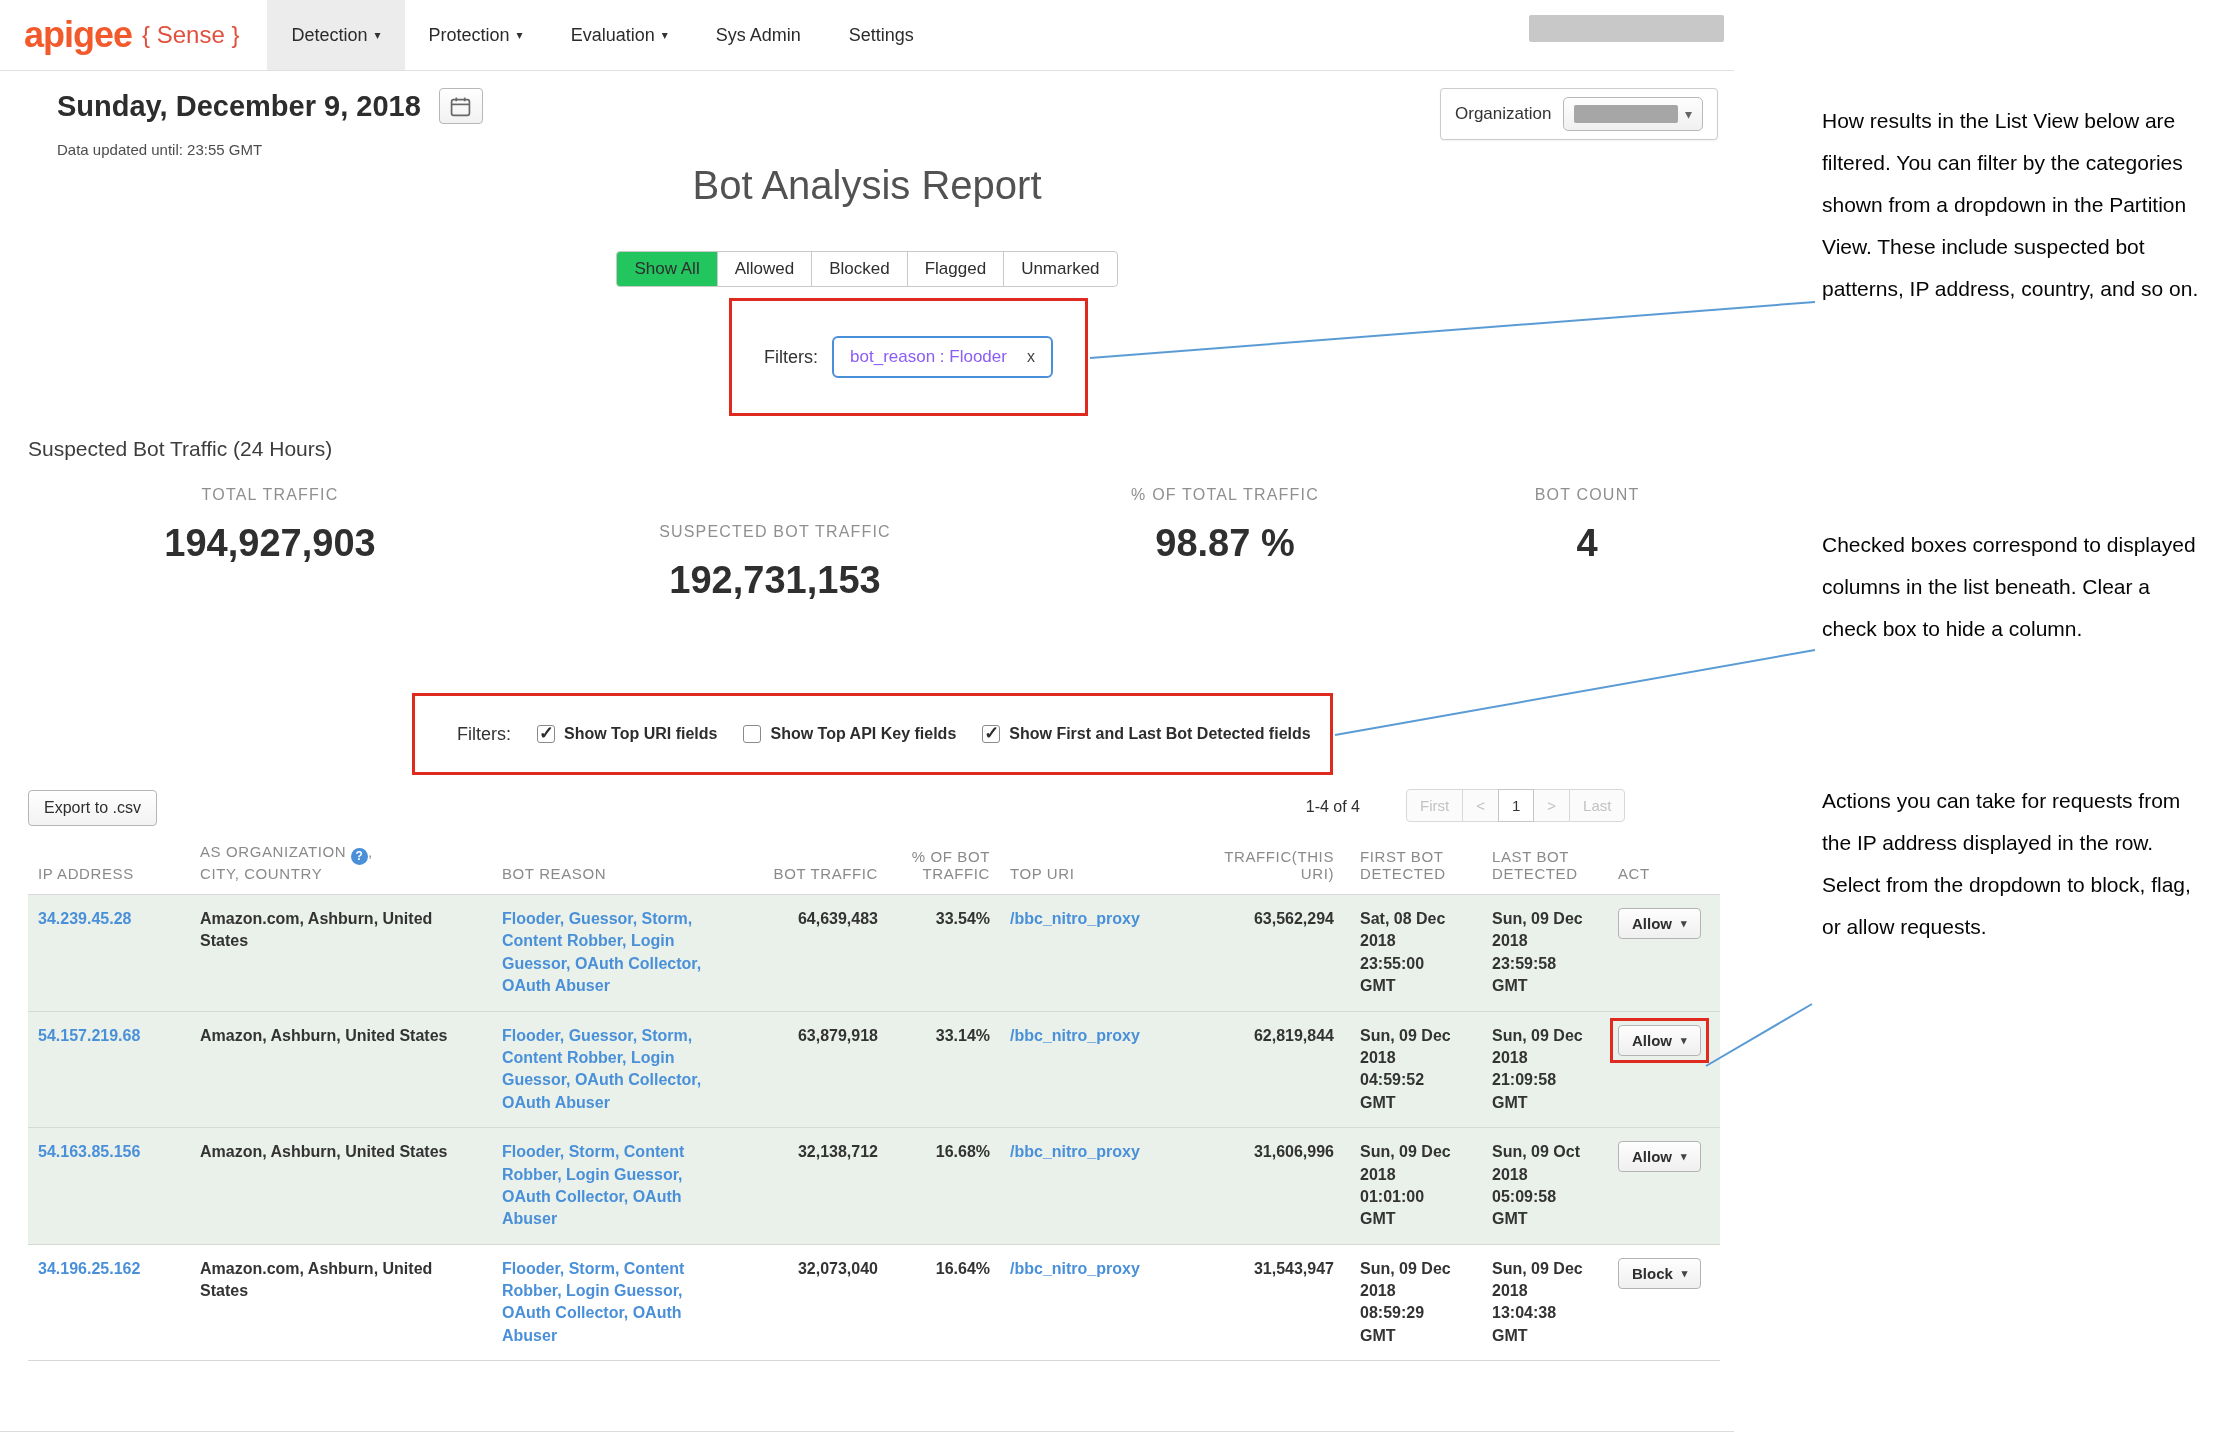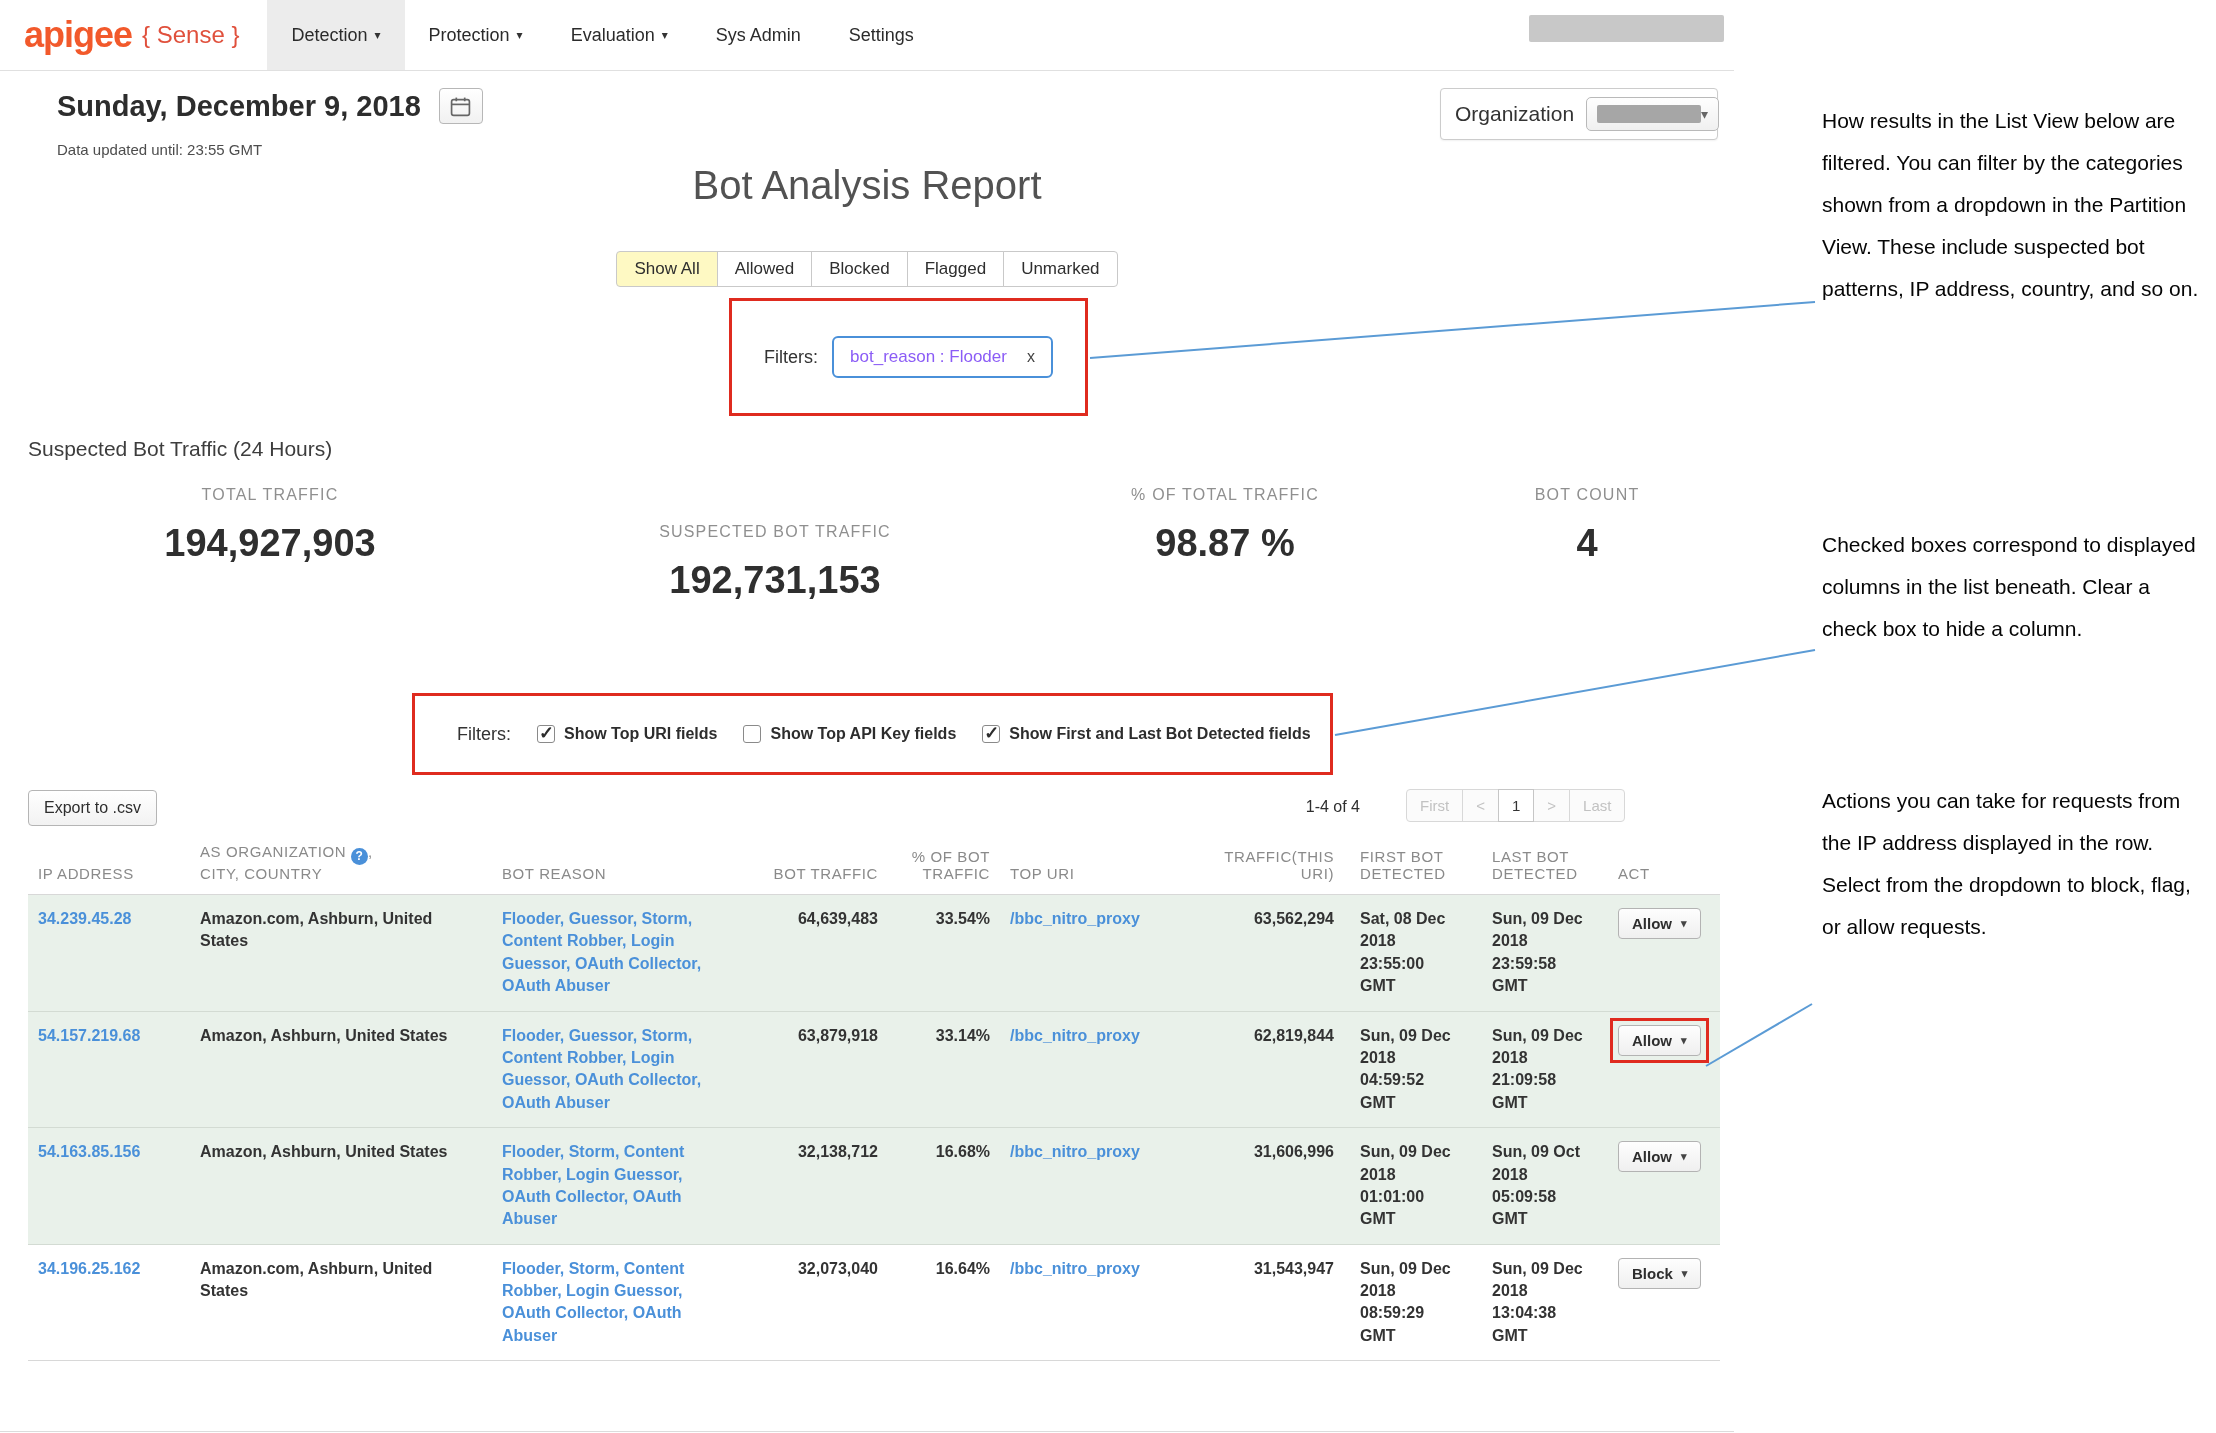--- a/index.html
+++ b/index.html
@@ -29,7 +29,7 @@
   .updated { position:absolute; left:57px; top:141px; font-size:15px; color:#4d4d4d; }
 
   .org-box { position:absolute; left:1440px; top:88px; width:278px; height:52px; border:1px solid #ccc; border-radius:4px; background:#fff; box-shadow:0 1px 2px rgba(0,0,0,.06); display:flex; align-items:center; gap:12px; padding:0 14px; }
-  .org-label { font-size:21px; color:#333; }
+  .org-label { font-size:17px; color:#333; }
   .org-select { flex:1; height:34px; border:1px solid #b9b9b9; border-radius:5px; background:linear-gradient(#fefefe,#f0f0f0); display:flex; align-items:center; justify-content:space-between; padding:0 10px; cursor:pointer; }
   .org-redacted { width:104px; height:18px; background:#a6a6a6; border-radius:2px; }
   .sel-caret { font-size:14px; color:#666; }

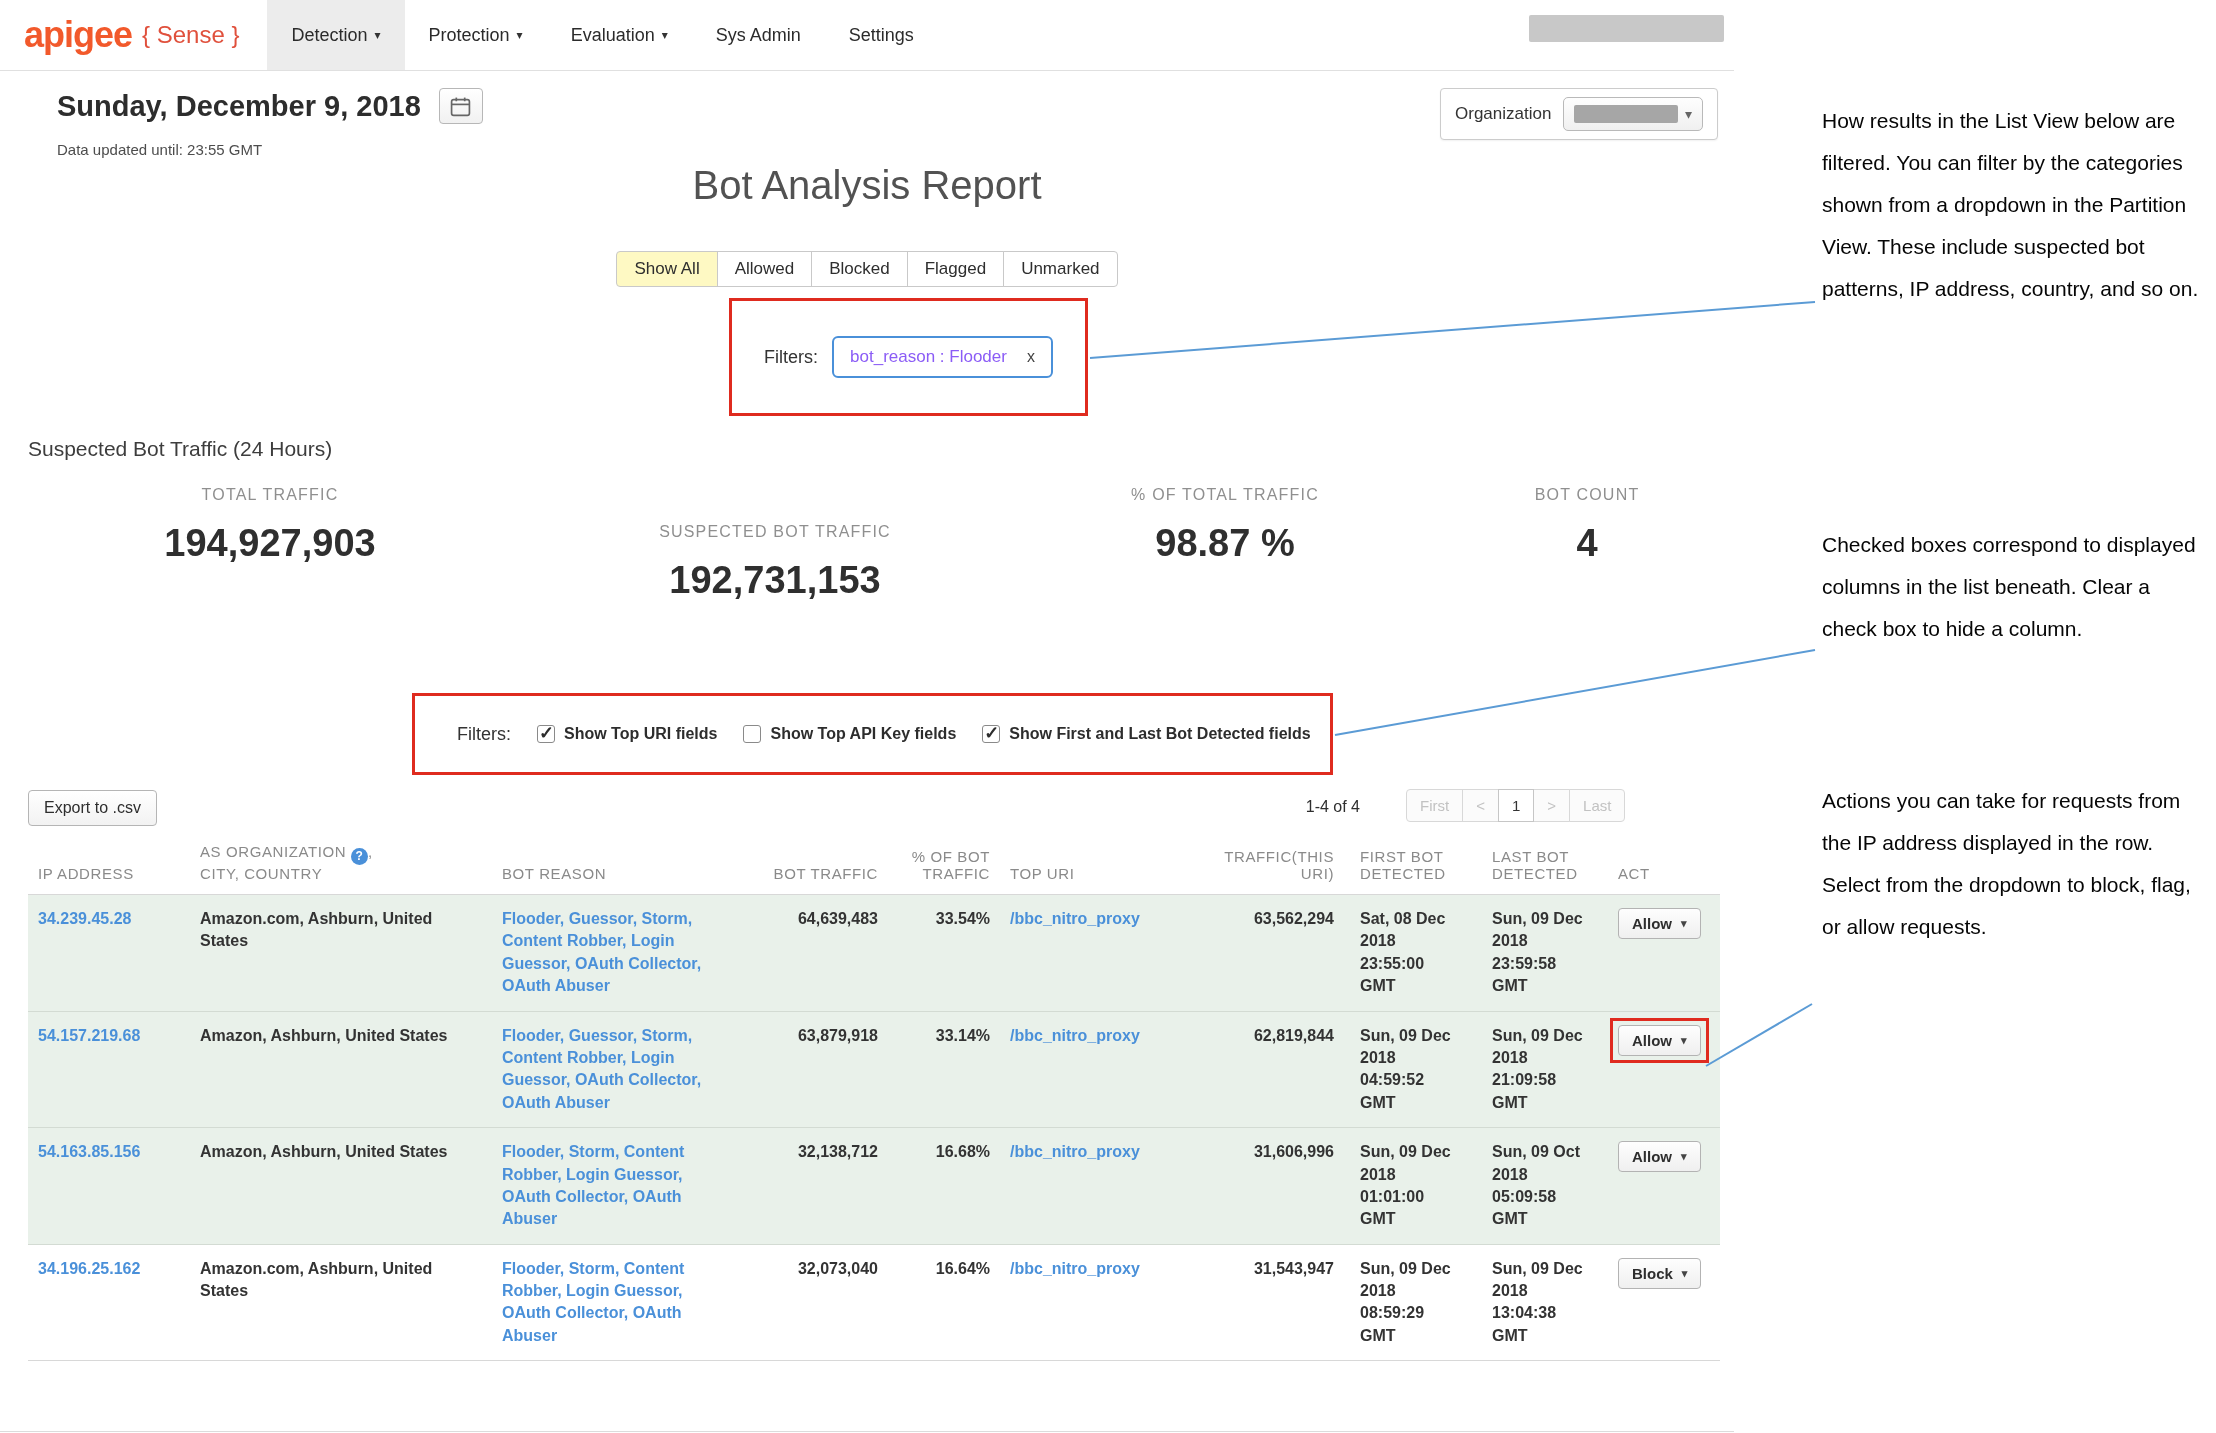--- a/index.html
+++ b/index.html
@@ -40,7 +40,7 @@
   .tab { border:1px solid #c9c9c9; margin-left:-1px; background:#fff; padding:7px 17px; font-size:17px; color:#2e2e2e; cursor:pointer; }
   .tab:first-child { border-radius:4px 0 0 4px; margin-left:0; }
   .tab:last-child { border-radius:0 4px 4px 0; }
-  .tab.active { background:#fef9c3; }
+  .tab.active { background:#22c55e; }
 
   
   .redbox-filters { position:absolute; left:729px; top:298px; width:359px; height:118px; border:3px solid #df2b1f; display:flex; align-items:center; justify-content:center; gap:14px; }

